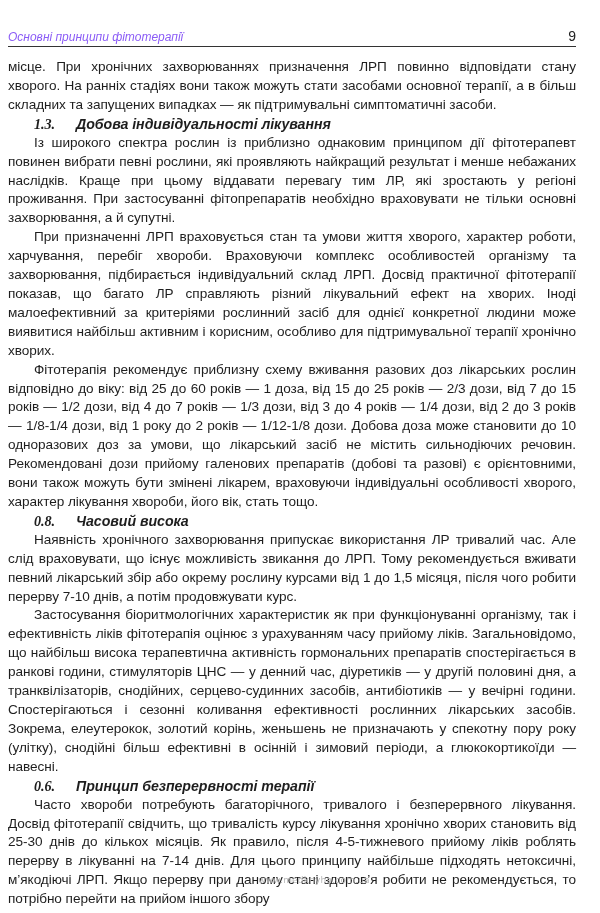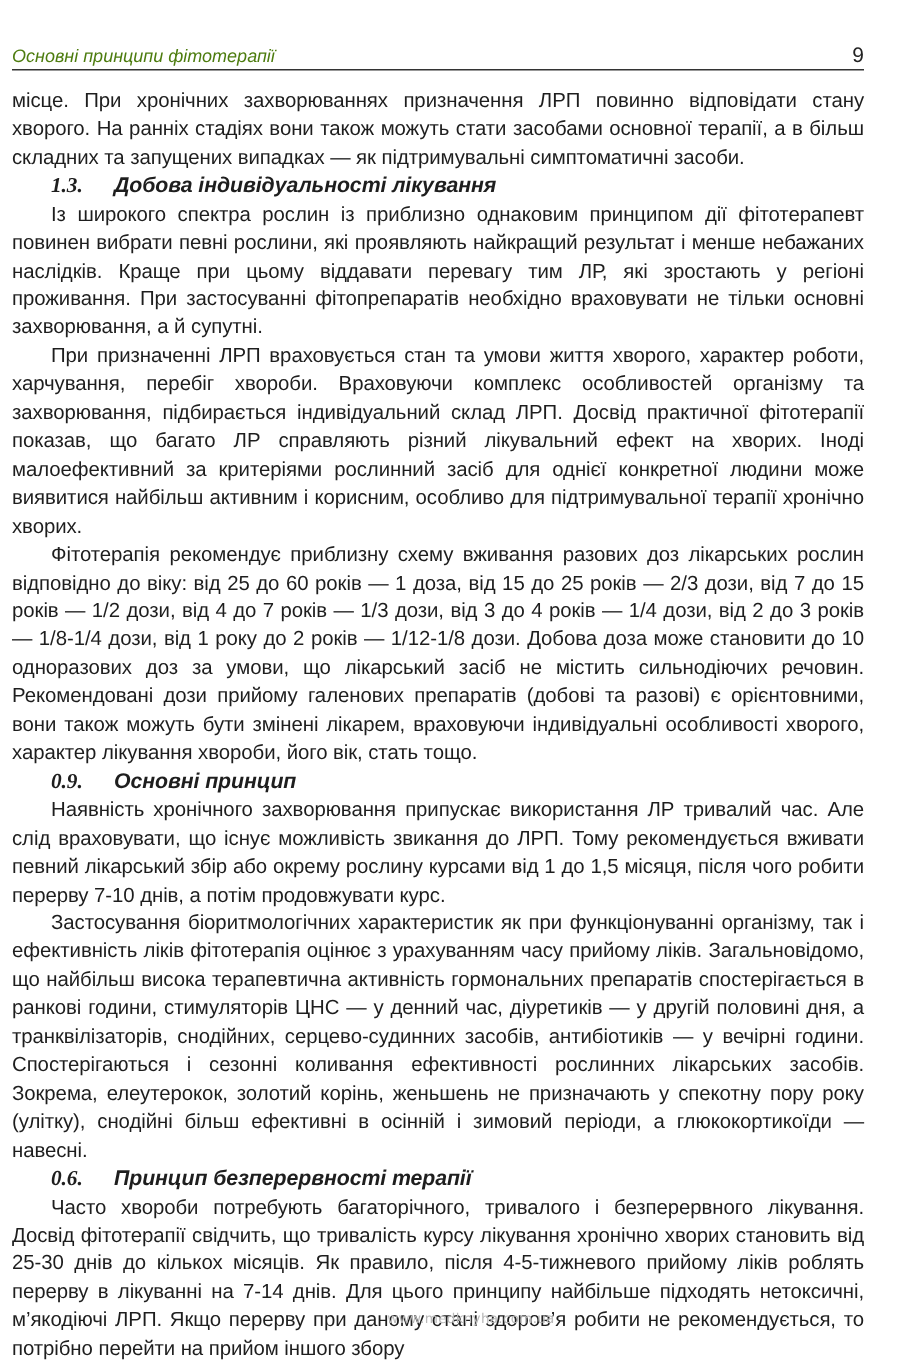--- a/index.html
+++ b/index.html
@@ -14,7 +14,7 @@
     .running-head .title {
       position: absolute; left: 0; bottom: 2px;
       font-family: "Liberation Sans", sans-serif; font-style: italic;
-      font-size: 12px; color: #4d7c0f;
+      font-size: 12px; color: #8b5cf6;
     }
     .running-head .pnum {
       position: absolute; right: 0; bottom: 2px;

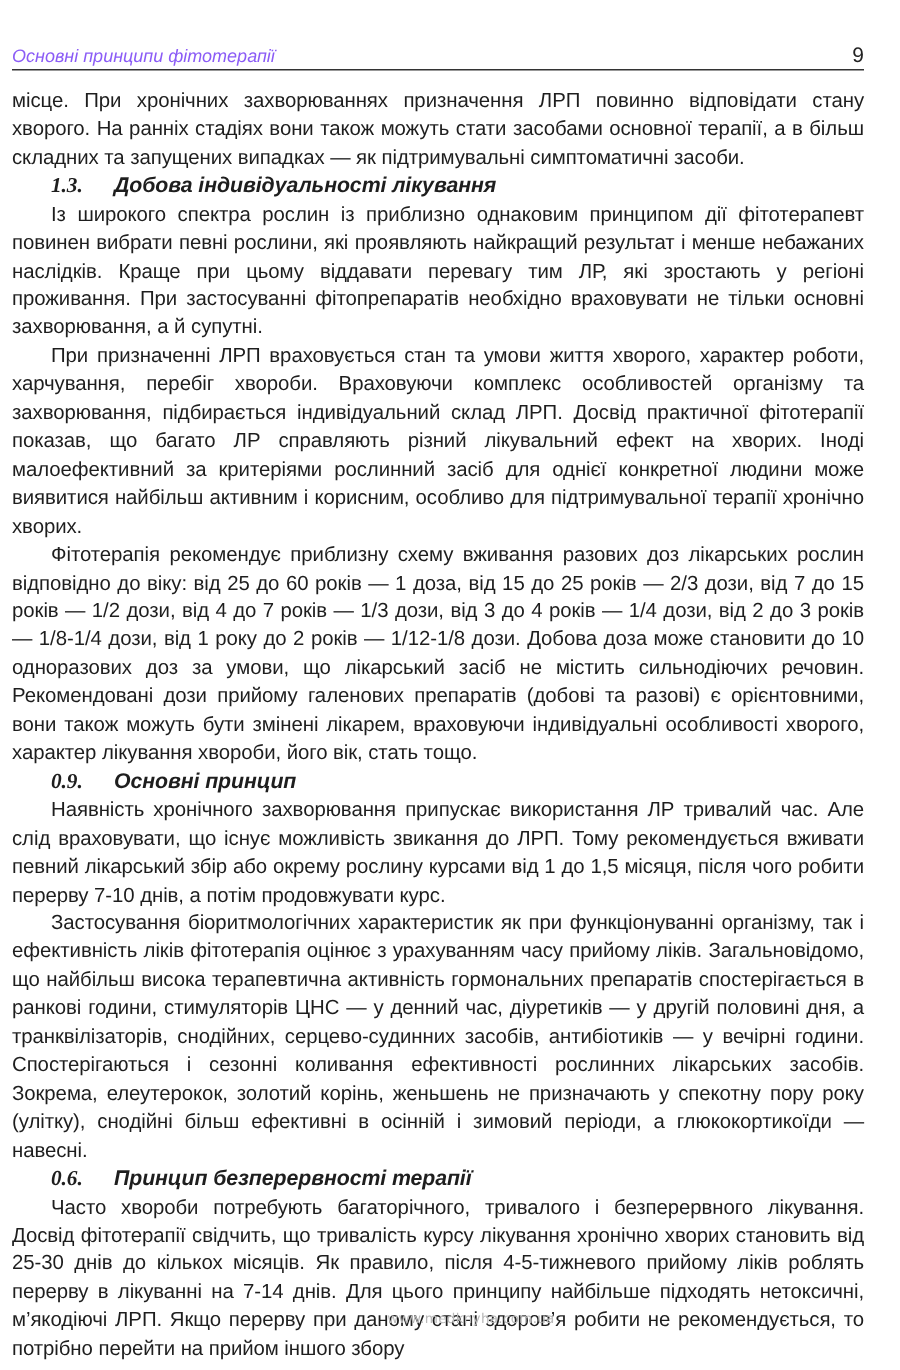--- a/index.html
+++ b/index.html
@@ -54,7 +54,7 @@
   <p>Із широкого спектра рослин із приблизно однаковим принципом дії фітотерапевт повинен вибрати певні рослини, які проявляють найкращий результат і менше небажаних наслідків. Краще при цьому віддавати перевагу тим ЛР, які зростають у регіоні проживання. При застосуванні фітопрепаратів необхідно враховувати не тільки основні захворювання, а й супутні.</p>
   <p>При призначенні ЛРП враховується стан та умови життя хворого, характер роботи, харчування, перебіг хвороби. Враховуючи комплекс особливостей організму та захворювання, підбирається індивідуальний склад ЛРП. Досвід практичної фітотерапії показав, що багато ЛР справляють різний лікувальний ефект на хворих. Іноді малоефективний за критеріями рослинний засіб для однієї конкретної людини може виявитися найбільш активним і корисним, особливо для підтримувальної терапії хронічно хворих.</p>
   <p>Фітотерапія рекомендує приблизну схему вживання разових доз лікарських рослин відповідно до віку: від 25 до 60 років — 1 доза, від 15 до 25 років — 2/3 дози, від 7 до 15 років — 1/2 дози, від 4 до 7 років — 1/3 дози, від 3 до 4 років — 1/4 дози, від 2 до 3 років — 1/8-1/4 дози, від 1 року до 2 років — 1/12-1/8 дози. Добова доза може становити до 10 одноразових доз за умови, що лікарський засіб не містить сильнодіючих речовин. Рекомендовані дози прийому галенових препаратів (добові та разові) є орієнтовними, вони також можуть бути змінені лікарем, враховуючи індивідуальні особливості хворого, характер лікування хвороби, його вік, стать тощо.</p>
-  <h2><span class="num">0.9.</span><span>Основні принцип</span></h2>
+  <h2><span class="num">0.8.</span><span>Основні принцип</span></h2>
   <p>Наявність хронічного захворювання припускає використання ЛР тривалий час. Але слід враховувати, що існує можливість звикання до ЛРП. Тому рекомендується вживати певний лікарський збір або окрему рослину курсами від 1 до 1,5 місяця, після чого робити перерву 7-10 днів, а потім продовжувати курс.</p>
   <p>Застосування біоритмологічних характеристик як при функціонуванні організму, так і ефективність ліків фітотерапія оцінює з урахуванням часу прийому ліків. Загальновідомо, що найбільш висока терапевтична активність гормональних препаратів спостерігається в ранкові години, стимуляторів ЦНС — у денний час, діуретиків — у другій половині дня, а транквілізаторів, снодійних, серцево-судинних засобів, антибіотиків — у вечірні години. Спостерігаються і сезонні коливання ефективності рослинних лікарських засобів. Зокрема, елеутерокок, золотий корінь, женьшень не призначають у спекотну пору року (улітку), снодійні більш ефективні в осінній і зимовий періоди, а глюкокортикоїди — навесні.</p>
   <h2><span class="num">0.6.</span><span>Принцип безперервності терапії</span></h2>

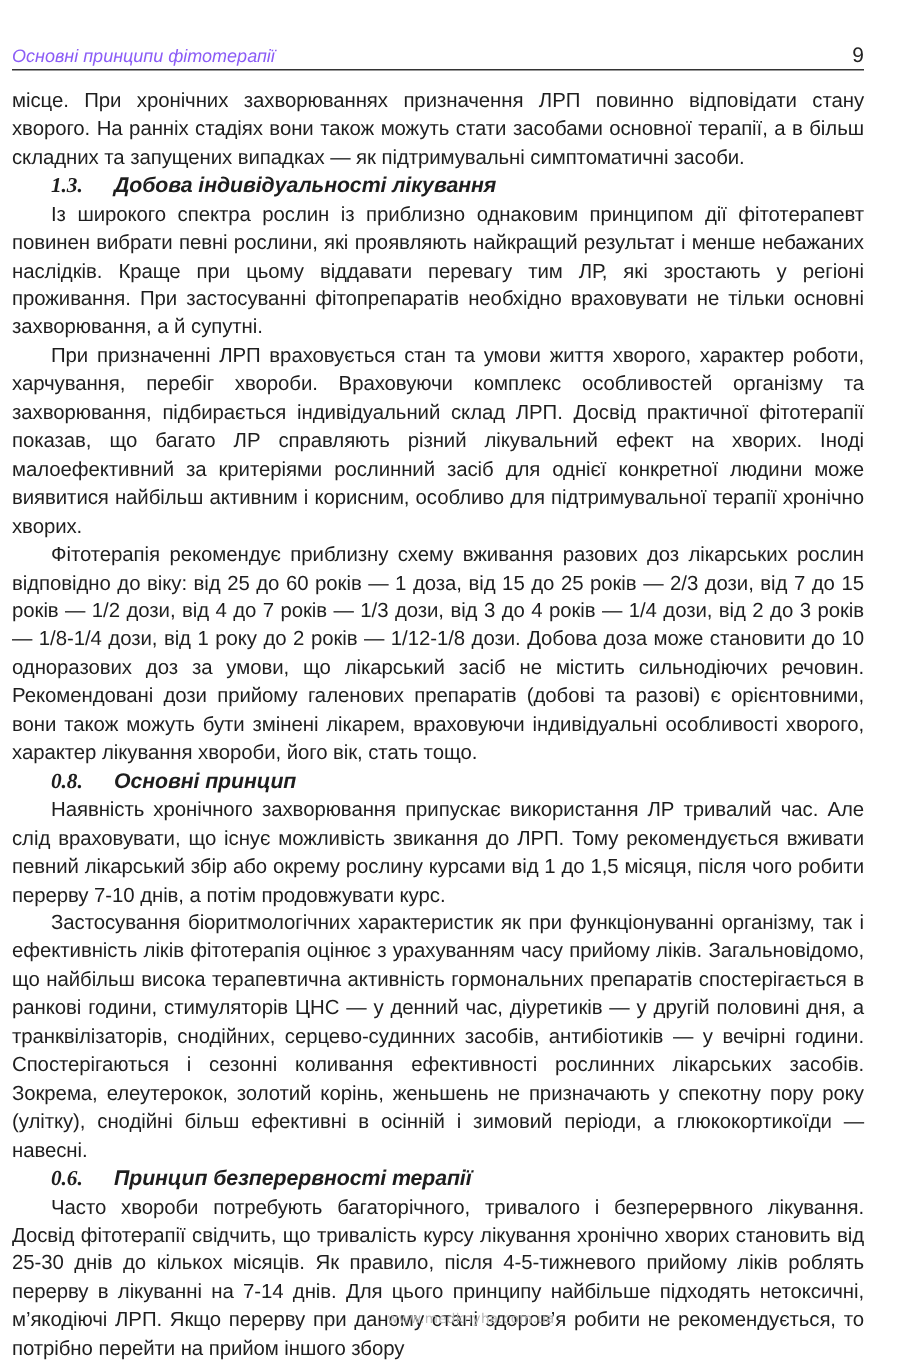--- a/index.html
+++ b/index.html
@@ -54,7 +54,7 @@
   <p>Із широкого спектра рослин із приблизно однаковим принципом дії фітотерапевт повинен вибрати певні рослини, які проявляють найкращий результат і менше небажаних наслідків. Краще при цьому віддавати перевагу тим ЛР, які зростають у регіоні проживання. При застосуванні фітопрепаратів необхідно враховувати не тільки основні захворювання, а й супутні.</p>
   <p>При призначенні ЛРП враховується стан та умови життя хворого, характер роботи, харчування, перебіг хвороби. Враховуючи комплекс особливостей організму та захворювання, підбирається індивідуальний склад ЛРП. Досвід практичної фітотерапії показав, що багато ЛР справляють різний лікувальний ефект на хворих. Іноді малоефективний за критеріями рослинний засіб для однієї конкретної людини може виявитися найбільш активним і корисним, особливо для підтримувальної терапії хронічно хворих.</p>
   <p>Фітотерапія рекомендує приблизну схему вживання разових доз лікарських рослин відповідно до віку: від 25 до 60 років — 1 доза, від 15 до 25 років — 2/3 дози, від 7 до 15 років — 1/2 дози, від 4 до 7 років — 1/3 дози, від 3 до 4 років — 1/4 дози, від 2 до 3 років — 1/8-1/4 дози, від 1 року до 2 років — 1/12-1/8 дози. Добова доза може становити до 10 одноразових доз за умови, що лікарський засіб не містить сильнодіючих речовин. Рекомендовані дози прийому галенових препаратів (добові та разові) є орієнтовними, вони також можуть бути змінені лікарем, враховуючи індивідуальні особливості хворого, характер лікування хвороби, його вік, стать тощо.</p>
-  <h2><span class="num">0.8.</span><span>Основні принцип</span></h2>
+  <h2><span class="num">0.8.</span><span>Часовий висока</span></h2>
   <p>Наявність хронічного захворювання припускає використання ЛР тривалий час. Але слід враховувати, що існує можливість звикання до ЛРП. Тому рекомендується вживати певний лікарський збір або окрему рослину курсами від 1 до 1,5 місяця, після чого робити перерву 7-10 днів, а потім продовжувати курс.</p>
   <p>Застосування біоритмологічних характеристик як при функціонуванні організму, так і ефективність ліків фітотерапія оцінює з урахуванням часу прийому ліків. Загальновідомо, що найбільш висока терапевтична активність гормональних препаратів спостерігається в ранкові години, стимуляторів ЦНС — у денний час, діуретиків — у другій половині дня, а транквілізаторів, снодійних, серцево-судинних засобів, антибіотиків — у вечірні години. Спостерігаються і сезонні коливання ефективності рослинних лікарських засобів. Зокрема, елеутерокок, золотий корінь, женьшень не призначають у спекотну пору року (улітку), снодійні більш ефективні в осінній і зимовий періоди, а глюкокортикоїди — навесні.</p>
   <h2><span class="num">0.6.</span><span>Принцип безперервності терапії</span></h2>

